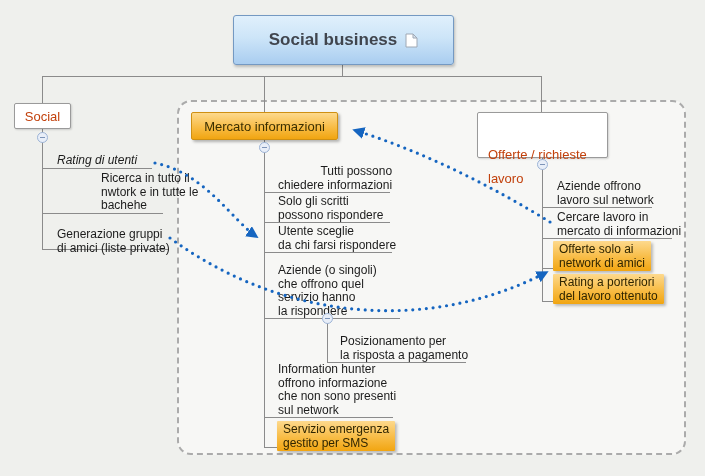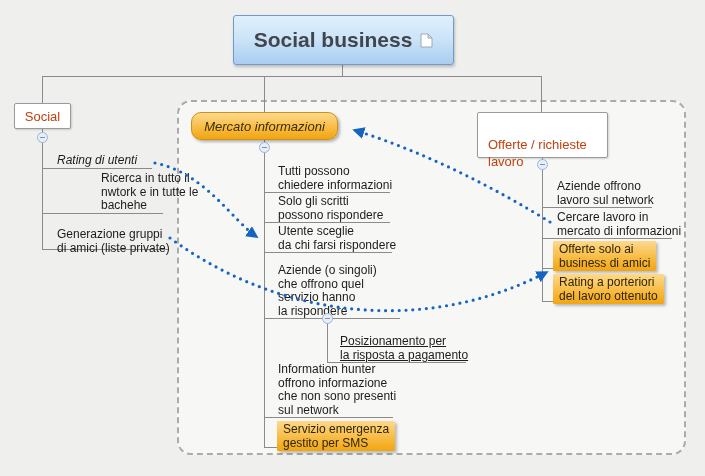--- a/index.html
+++ b/index.html
@@ -27,7 +27,7 @@
     background:linear-gradient(#e0f0fc,#cde5f8 45%,#a9cdf0);
     border:1px solid #7499c2;border-radius:3px;
     box-shadow:1px 2px 3px rgba(0,0,0,.22);
-    font-size:21px;font-weight:bold;color:#40454e;z-index:2;
+    font-size:17px;font-weight:bold;color:#40454e;z-index:2;
   }
   .whitebox{
     position:absolute;background:#fff;border:1px solid #9a9a9a;border-radius:2px;

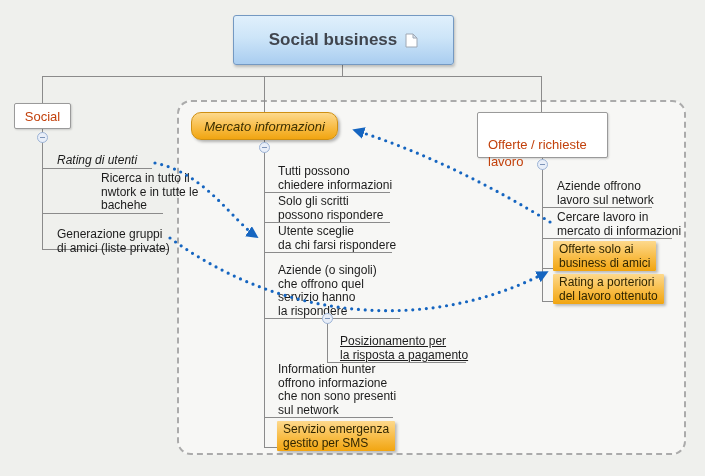--- a/index.html
+++ b/index.html
@@ -37,9 +37,9 @@
   .orangebox{
     position:absolute;
     background:linear-gradient(#fdd98d,#f8bc45 55%,#f1a511);
-    border:1px solid #cf9013;border-radius:10px;
+    border:1px solid #cf9013;border-radius:2px;
     box-shadow:2px 2px 3px rgba(0,0,0,.28);
-    font-size:13px;color:#3b2f00;z-index:2;box-sizing:border-box;font-style:italic;
+    font-size:13px;color:#3b2f00;z-index:2;box-sizing:border-box;
   }
   .smallorange{
     position:absolute;display:inline-block;

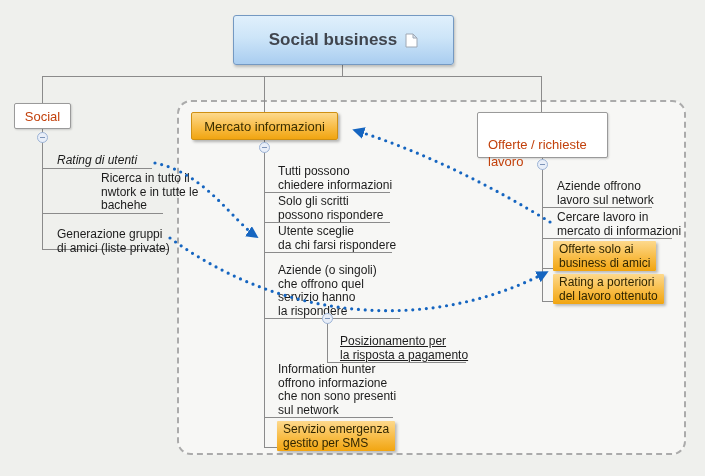--- a/index.html
+++ b/index.html
@@ -149,7 +149,7 @@
 </div>
 
 <div>
-  <div class="whitebox" style="left:477px;top:112px;width:131px;height:46px;padding:6px 0 0 10px;white-space:pre-line;line-height:17px;">
+  <div class="whitebox" style="left:477px;top:112px;width:131px;height:46px;padding:6px 0 0 10px;white-space:pre-line;line-height:24px;">
     <span>Offerte / richieste
 lavoro</span>
   </div>

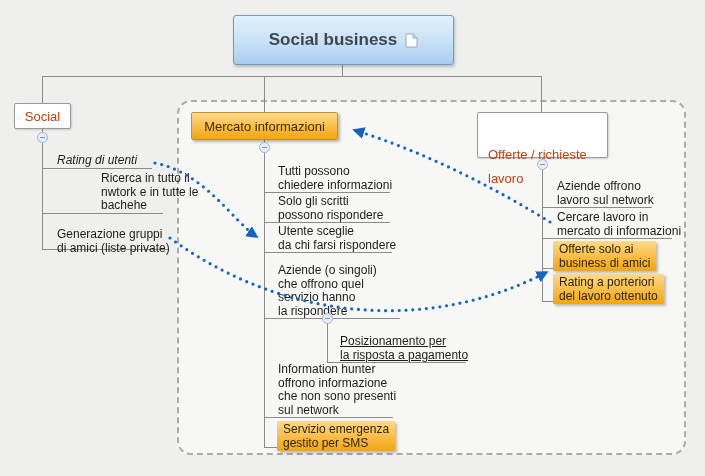--- a/index.html
+++ b/index.html
@@ -111,7 +111,7 @@
       <span class="minus"></span>
     </div>
 
-  <div class="child" style="left:278px;top:165px;">Tutti possono
+  <div class="child" style="left:278px;top:165px;text-align:right;">Tutti possono
 chiedere informazioni</div>
   <div class="ln lnh" style="left:264px;top:192px;width:126px;"></div>
 

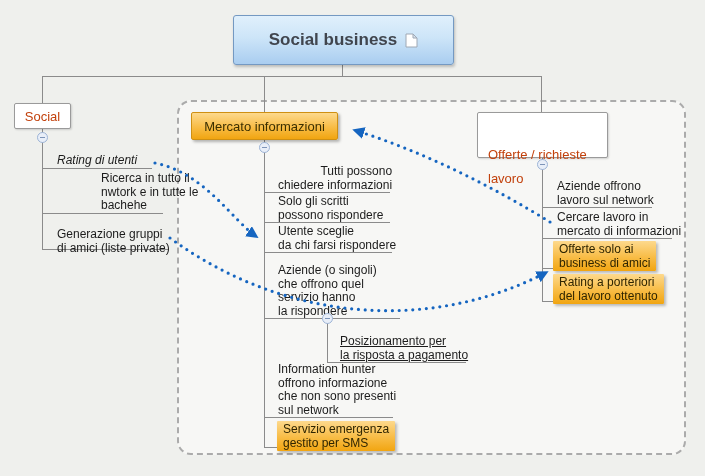--- a/index.html
+++ b/index.html
@@ -167,7 +167,7 @@
   <div class="ln lnh" style="left:542px;top:238px;width:130px;"></div>
 
   <div class="smallorange" style="left:553px;top:241px;">Offerte solo ai
-business di amici</div>
+network di amici</div>
   <div class="ln lnh" style="left:542px;top:268px;width:108px;"></div>
 
   <div class="smallorange" style="left:553px;top:274px;">Rating a porteriori

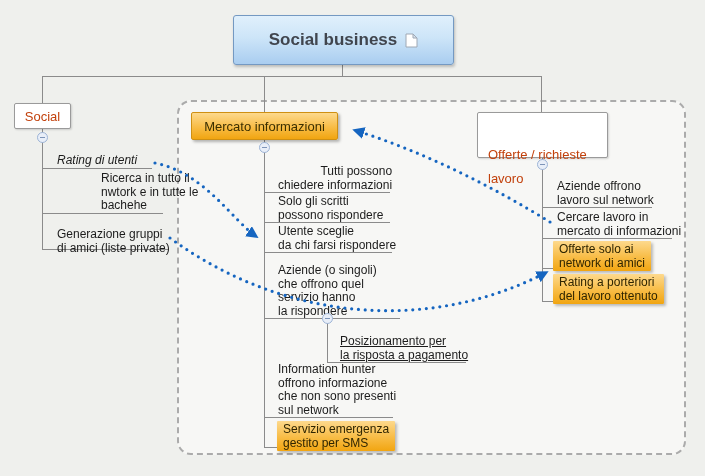--- a/index.html
+++ b/index.html
@@ -133,7 +133,7 @@
   <div class="collapse" style="left:322px;top:313px;">
       <span class="minus"></span>
     </div>
-  <div class="child" style="left:340px;top:335px;text-decoration:underline;">Posizionamento per
+  <div class="child" style="left:340px;top:335px;">Posizionamento per
 la risposta a pagamento</div>
   <div class="ln lnh" style="left:327px;top:362px;width:139px;"></div>
 

